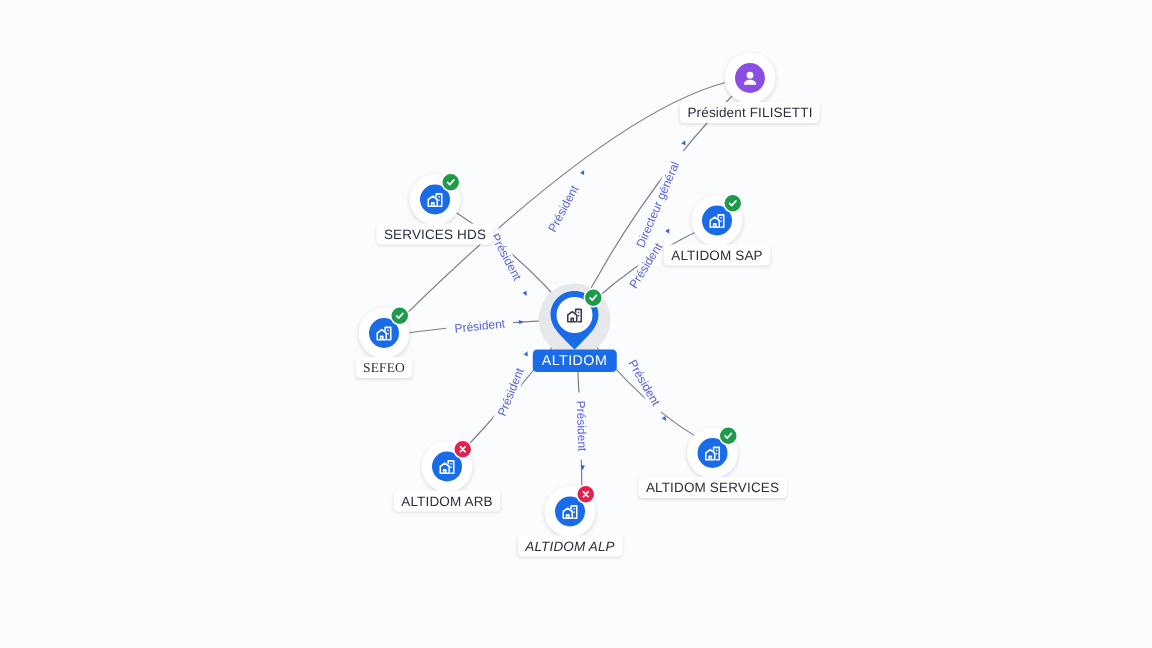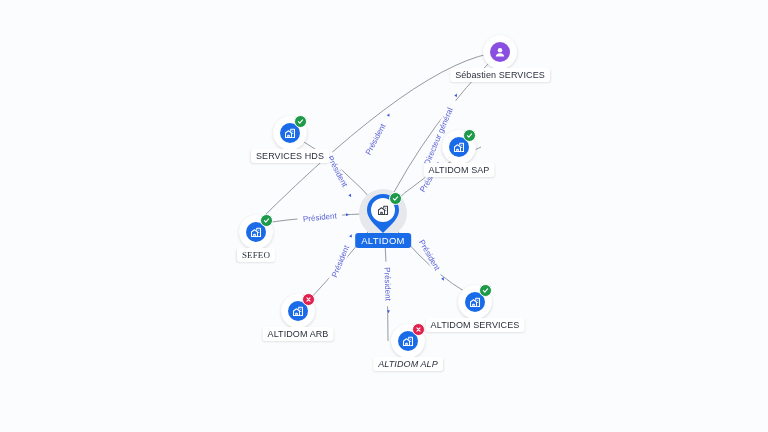--- a/index.html
+++ b/index.html
@@ -107,7 +107,7 @@
           <path d="M2.5 14c0-3 2.5-4.5 5.5-4.5s5.5 1.5 5.5 4.5z" fill="#fff"></path>
         </svg>
       </div>
-      <div class="label" style="left: 17px; top: 33px;">Sébastien SERVICES</div>
+      <div class="label" style="left: 17px; top: 33px;">Président FILISETTI</div>
     </div>
     <div class="node" style="left: 290px; top: 133px; width: 34px; height: 34px;">
       <div class="node-halo" style="left: 0px; top: 0px; width: 34px; height: 34px;"></div>

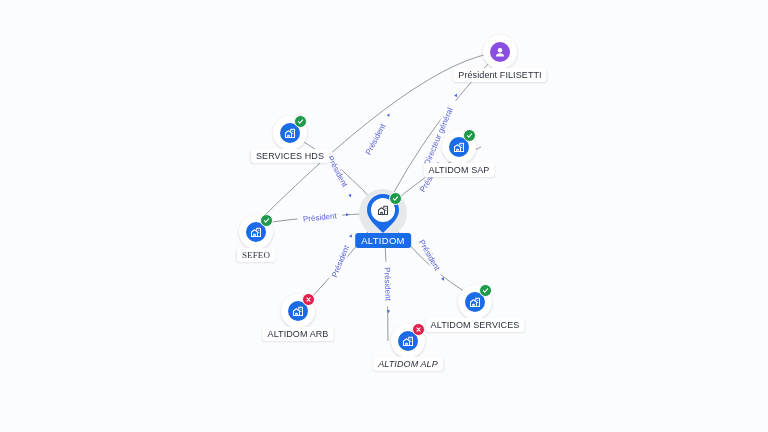--- a/index.html
+++ b/index.html
@@ -126,7 +126,7 @@
       </div>
       <div class="label" style="left: 17px; top: 33px;">SERVICES HDS</div>
     </div>
-    <div class="node" style="left: 459px; top: 147px; width: 34px; height: 34px;">
+    <div class="node" style="left: 478px; top: 147px; width: 34px; height: 34px;">
       <div class="node-halo" style="left: 0px; top: 0px; width: 34px; height: 34px;"></div>
       <div class="node-core" style="left: 7px; top: 7px; width: 20px; height: 20px; background: rgb(26, 107, 232);">
         <svg width="12" height="12" viewBox="0 0 16 16">

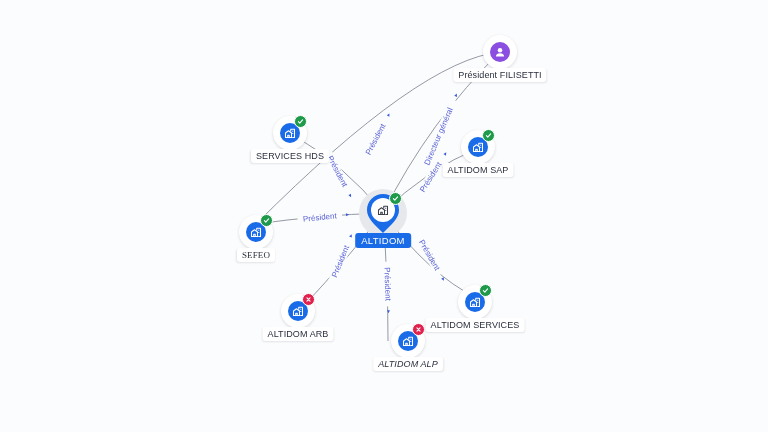--- a/index.html
+++ b/index.html
@@ -143,7 +143,7 @@
       </div>
       <div class="label" style="left: 17px; top: 33px;">ALTIDOM SAP</div>
     </div>
-    <div class="node" style="left: 256px; top: 232px; width: 34px; height: 34px; font-family: Liberation Serif, serif;">
+    <div class="node" style="left: 256px; top: 222px; width: 34px; height: 34px; font-family: Liberation Serif, serif;">
       <div class="node-halo" style="left: 0px; top: 0px; width: 34px; height: 34px;"></div>
       <div class="node-core" style="left: 7px; top: 7px; width: 20px; height: 20px; background: rgb(26, 107, 232);">
         <svg width="12" height="12" viewBox="0 0 16 16">

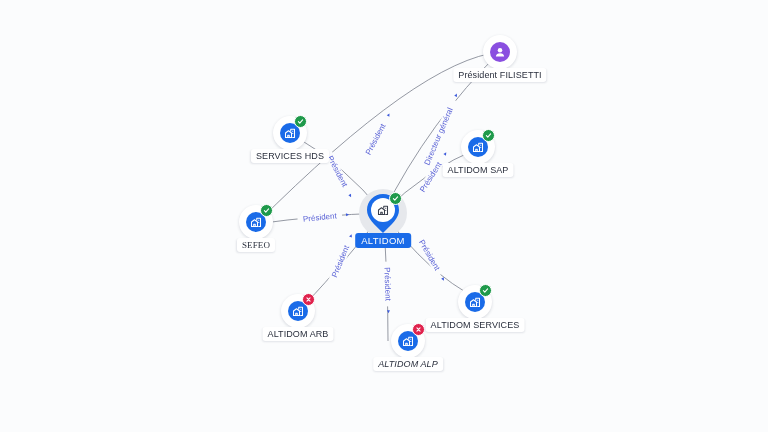--- a/index.html
+++ b/index.html
@@ -177,7 +177,7 @@
       </div>
       <div class="label" style="left: 17px; top: 33px;">ALTIDOM ARB</div>
     </div>
-    <div class="node" style="left: 408px; top: 341px; width: 34px; height: 34px; font-style: italic;">
+    <div class="node" style="left: 380px; top: 341px; width: 34px; height: 34px; font-style: italic;">
       <div class="node-halo" style="left: 0px; top: 0px; width: 34px; height: 34px;"></div>
       <div class="node-core" style="left: 7px; top: 7px; width: 20px; height: 20px; background: rgb(26, 107, 232);">
         <svg width="12" height="12" viewBox="0 0 16 16">

